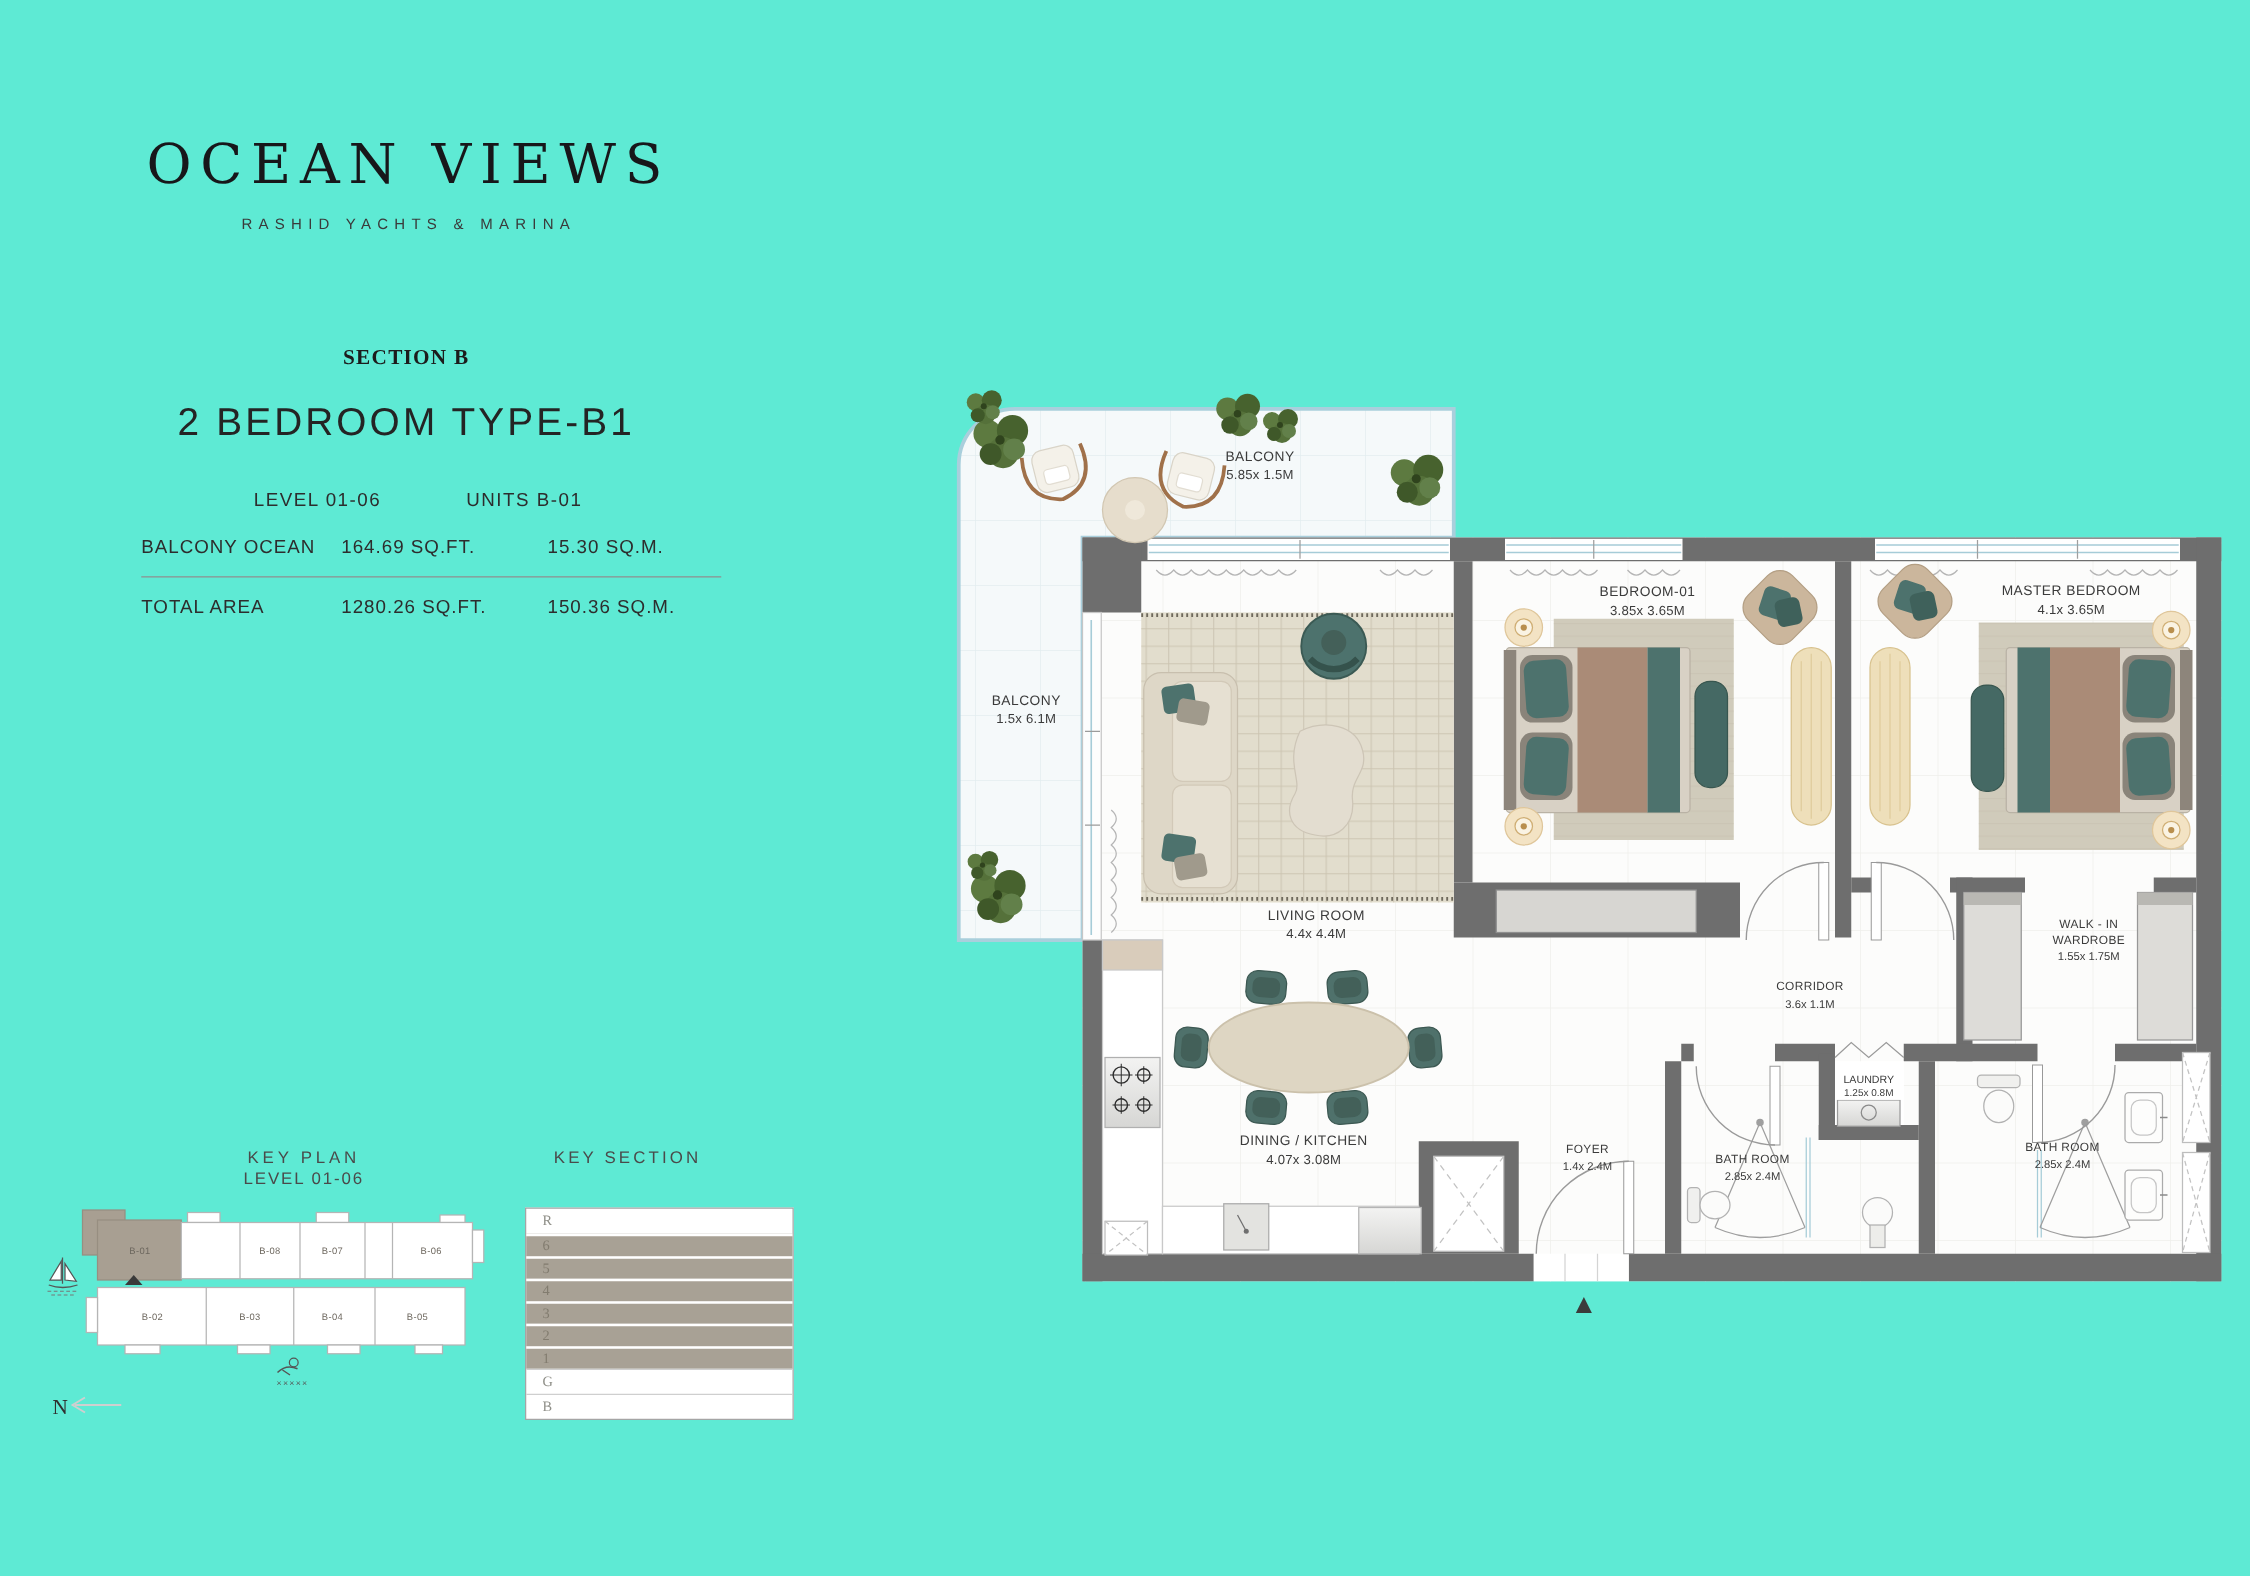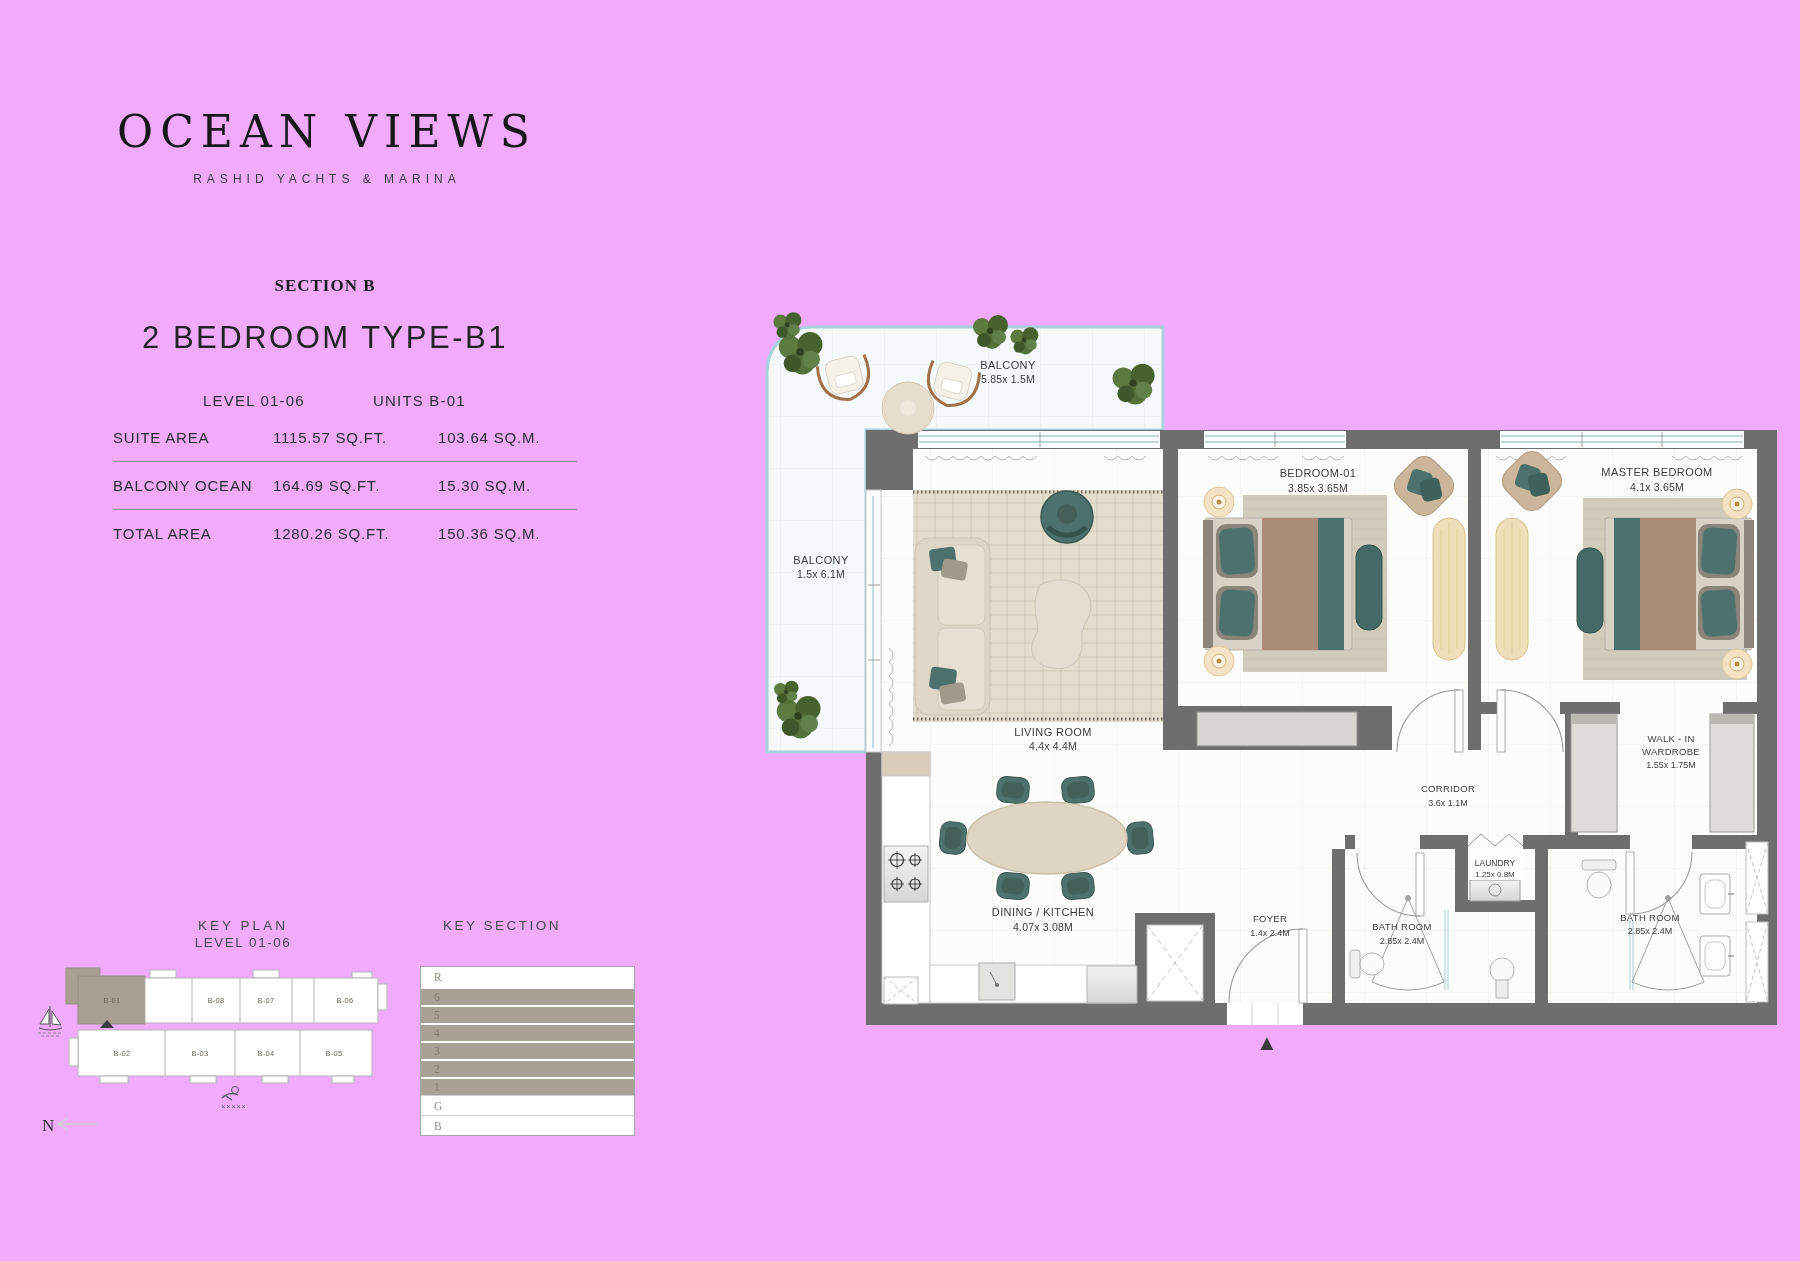--- a/index.html
+++ b/index.html
@@ -3,7 +3,7 @@
 <meta charset="utf-8">
 <style>
   html,body{margin:0;padding:0;background:#ffffff;}
-  .page{position:relative;width:1800px;height:1261px;background:#f0abfc;overflow:hidden;
+  .page{position:relative;width:1800px;height:1261px;background:#5eead4;overflow:hidden;
         font-family:"Liberation Sans",sans-serif;}
   
   .logo{position:absolute;left:117px;top:106px;width:420px;text-align:center;}

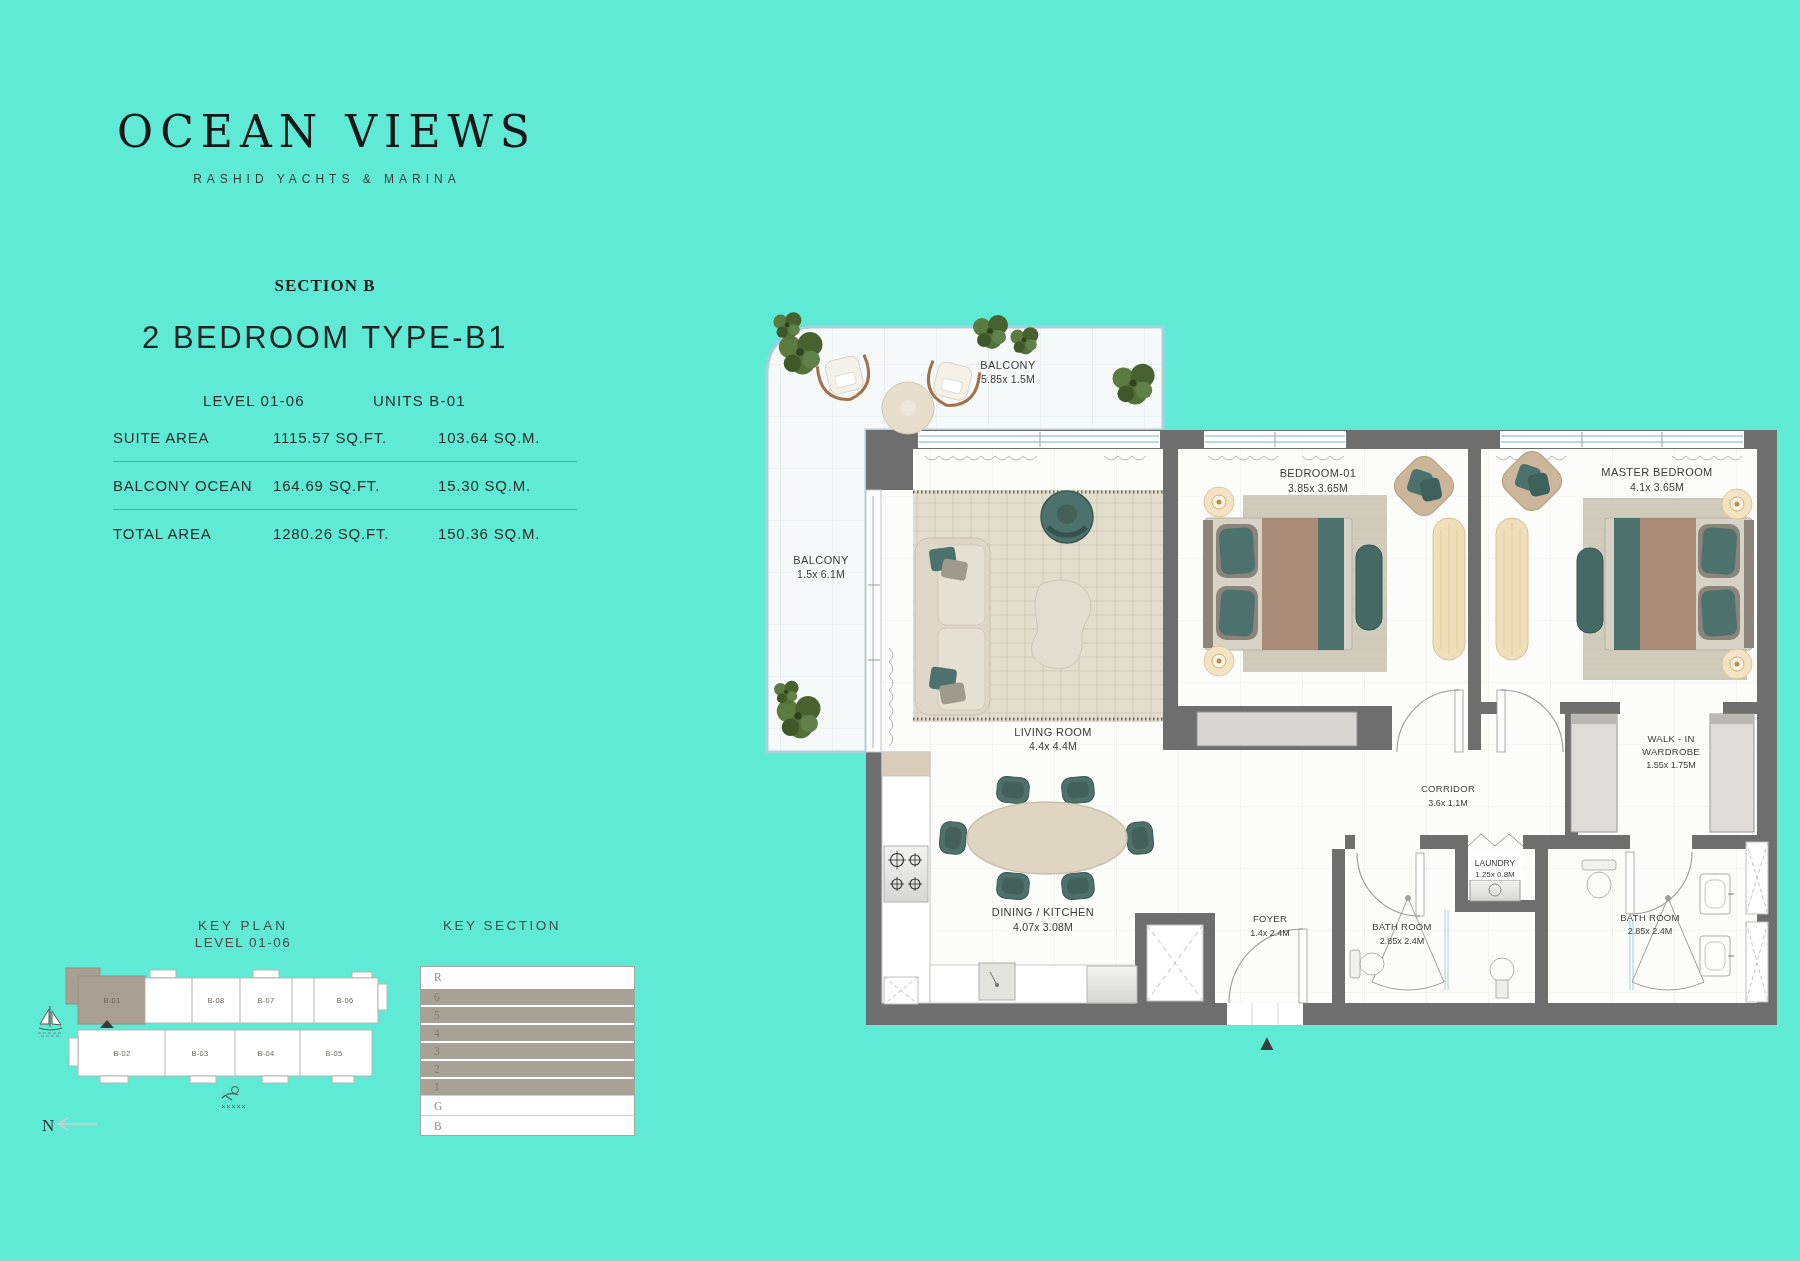--- a/index.html
+++ b/index.html
@@ -61,11 +61,6 @@
 
   <div class="area-table">
     <div class="area-row sep">
-      <span>SUITE AREA</span>
-      <span>1115.57 SQ.FT.</span>
-      <span>103.64 SQ.M.</span>
-    </div>
-    <div class="area-row sep">
       <span>BALCONY OCEAN</span>
       <span>164.69  SQ.FT.</span>
       <span>15.30  SQ.M.</span>

